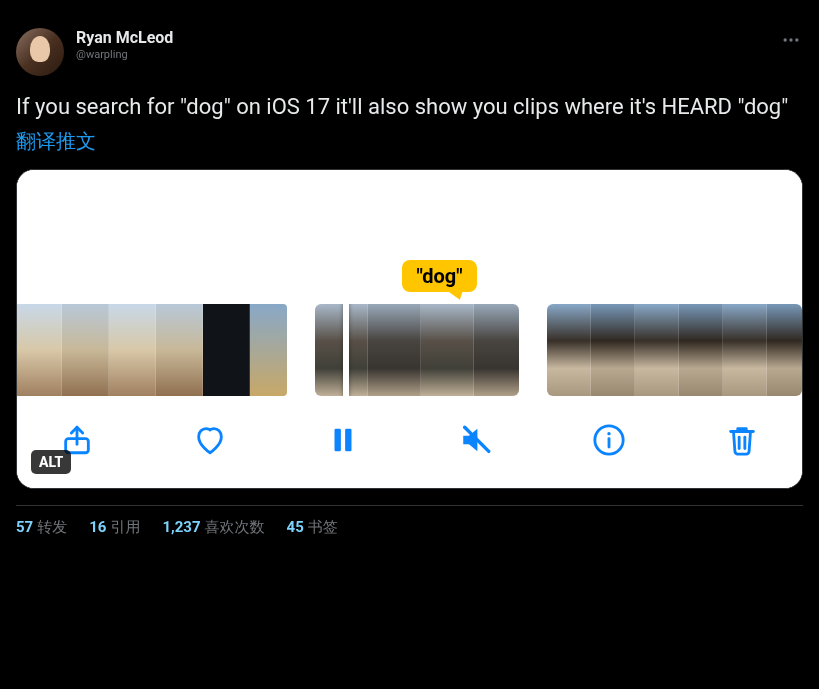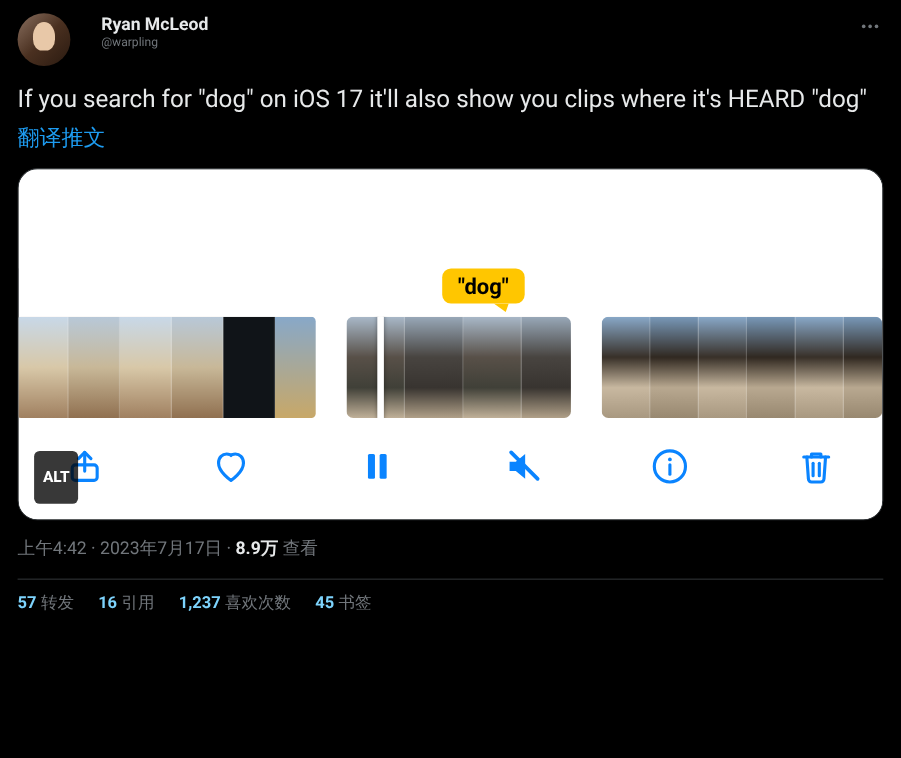--- a/index.html
+++ b/index.html
@@ -17,8 +17,9 @@
   .header {
     display: flex;
     align-items: flex-start;
-    gap: 28px;
-    position: relative;
+    gap: 12px;
+    position: relative;
+    margin-top: 16px;
   }
   .avatar {
     width: 48px;

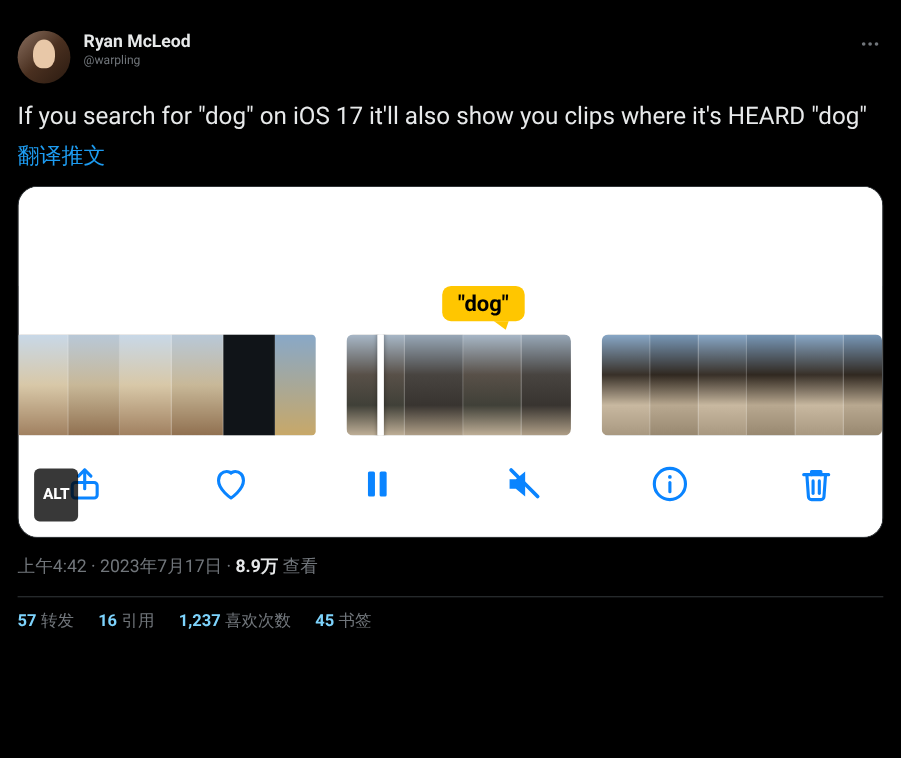--- a/index.html
+++ b/index.html
@@ -161,7 +161,7 @@
     color: #fff;
     font-weight: 800;
     font-size: 14px;
-    padding: 16px 8px;
+    padding: 4px 8px;
     border-radius: 5px;
   }
 

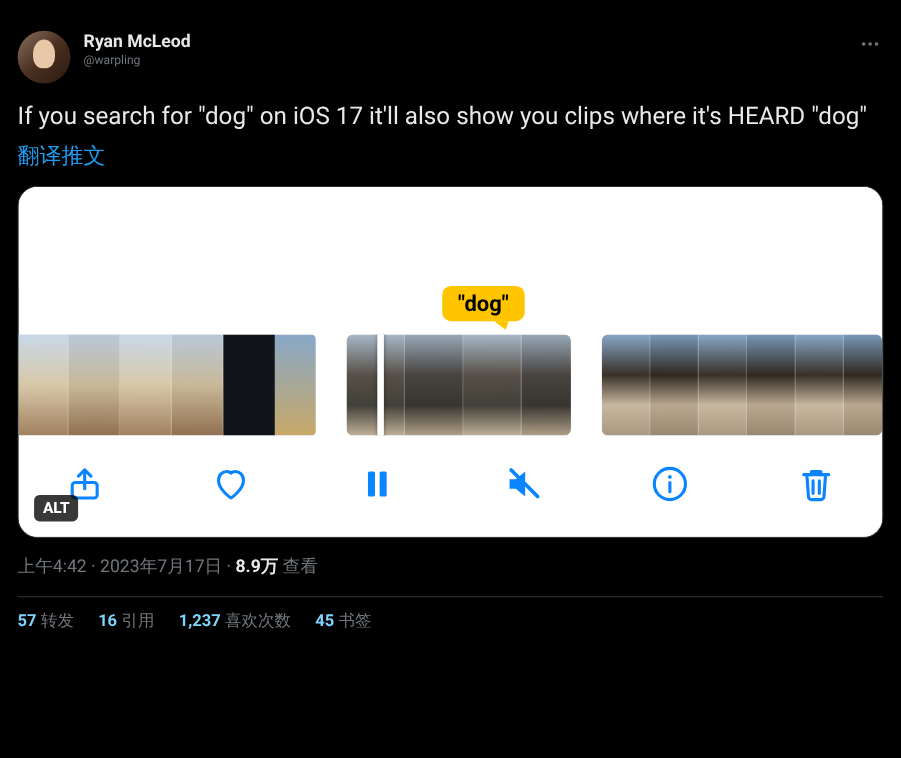--- a/index.html
+++ b/index.html
@@ -286,12 +286,6 @@
     <div class="alt-badge">ALT</div>
   </div>
 
-  <div class="meta-line">
-    <span>上午4:42</span> ·
-    <span>2023年7月17日</span> ·
-    <b>8.9万</b>
-    <span>查看</span>
-  </div>
 
   <hr class="divider">
 

